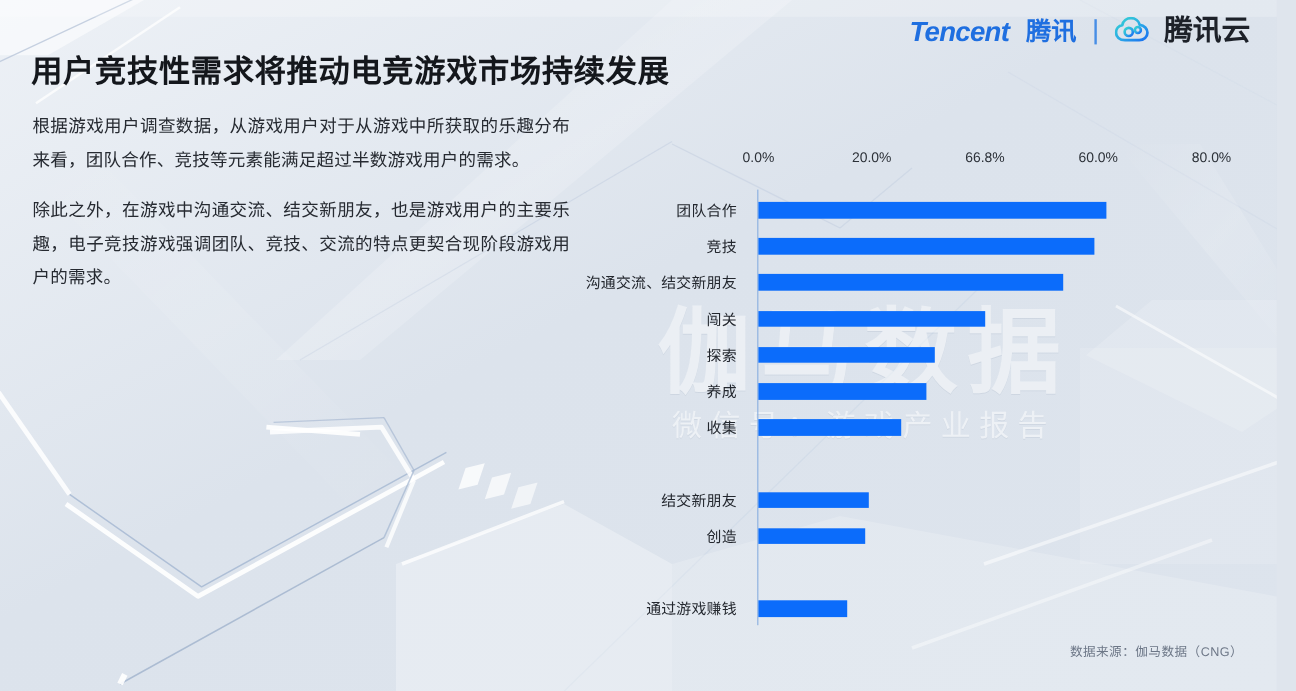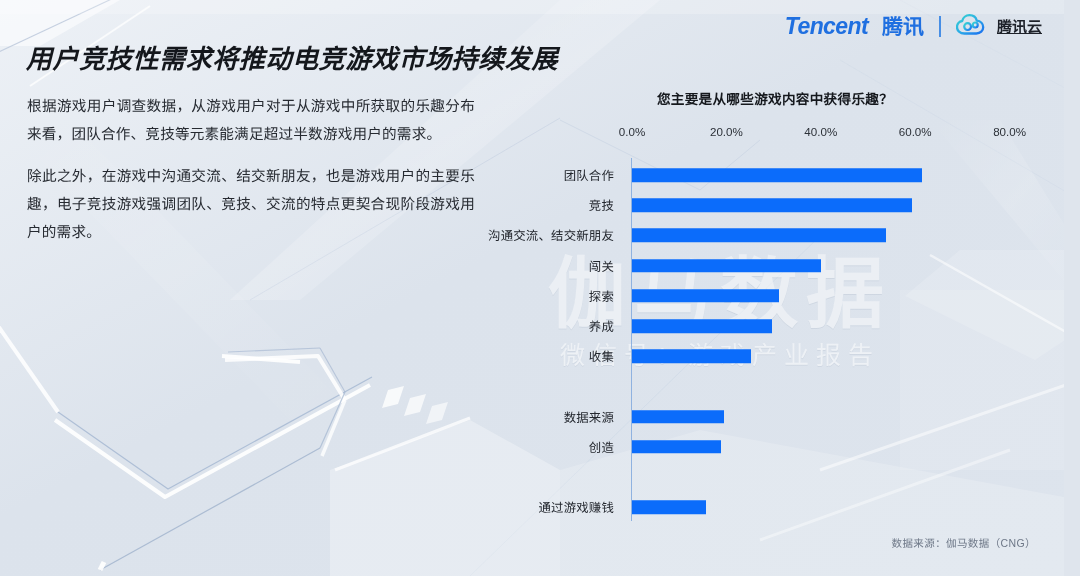--- a/index.html
+++ b/index.html
@@ -35,7 +35,7 @@
     width:2px;height:21px;background:#2d7fe4;opacity:.85;margin:0 4px;
   }
   .cloud-cn{
-    font-size:15px;font-weight:bold;color:#1d2129;letter-spacing:0px;line-height:1;text-decoration:underline;
+    font-size:24px;font-weight:bold;color:#1d2129;letter-spacing:0px;line-height:1;
   }
   .cloud-icon{display:block;}
   

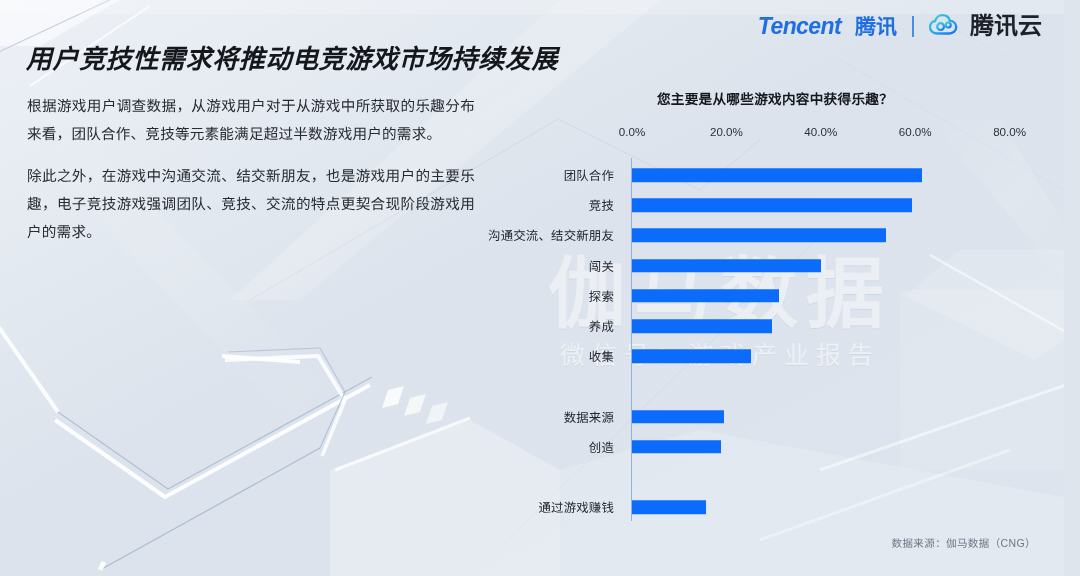--- a/index.html
+++ b/index.html
@@ -42,7 +42,7 @@
   .slide-title{
     position:absolute;left:26px;top:26px;
     font-size:26px;font-weight:bold;color:#14171c;
-    letter-spacing:.6px;line-height:1.25;white-space:nowrap;font-style:italic;
+    letter-spacing:.6px;line-height:1.25;white-space:nowrap;
   }
   
   .body-copy{position:absolute;left:27px;top:92px;width:448px;}

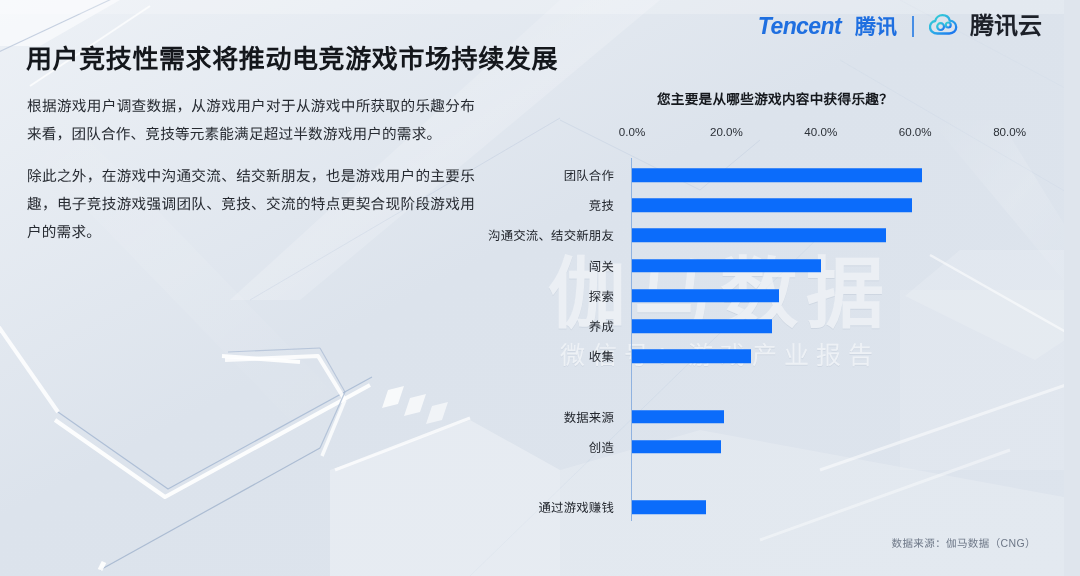--- a/index.html
+++ b/index.html
@@ -211,7 +211,6 @@
   </div>
 
   <div class="chart-wrap">
-    <div class="chart-title">您主要是从哪些游戏内容中获得乐趣？</div>
     <div class="axis-row" id="axis-row">
         <span class="axis-tick" style="left: 158px;">0.0%</span>
         <span class="axis-tick" style="left: 252.4px;">20.0%</span>

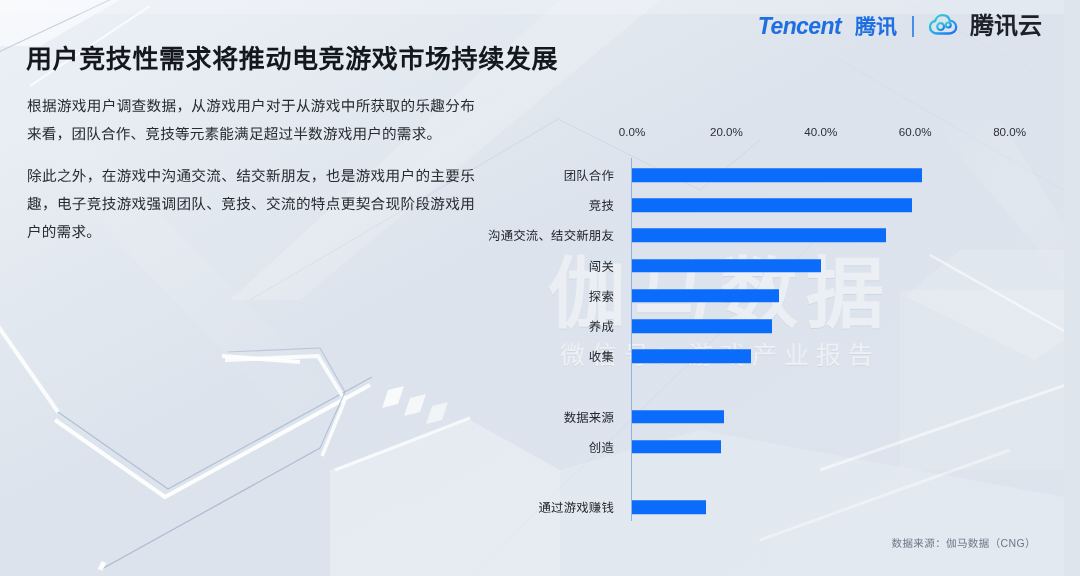--- a/index.html
+++ b/index.html
@@ -214,7 +214,7 @@
     <div class="axis-row" id="axis-row">
         <span class="axis-tick" style="left: 158px;">0.0%</span>
         <span class="axis-tick" style="left: 252.4px;">20.0%</span>
-        <span class="axis-tick" style="left: 346.8px;">40.0%</span>
+        <span class="axis-tick" style="left: 346.8px;">66.8%</span>
         <span class="axis-tick" style="left: 441.2px;">60.0%</span>
         <span class="axis-tick" style="left: 535.6px;">80.0%</span>
       </div>

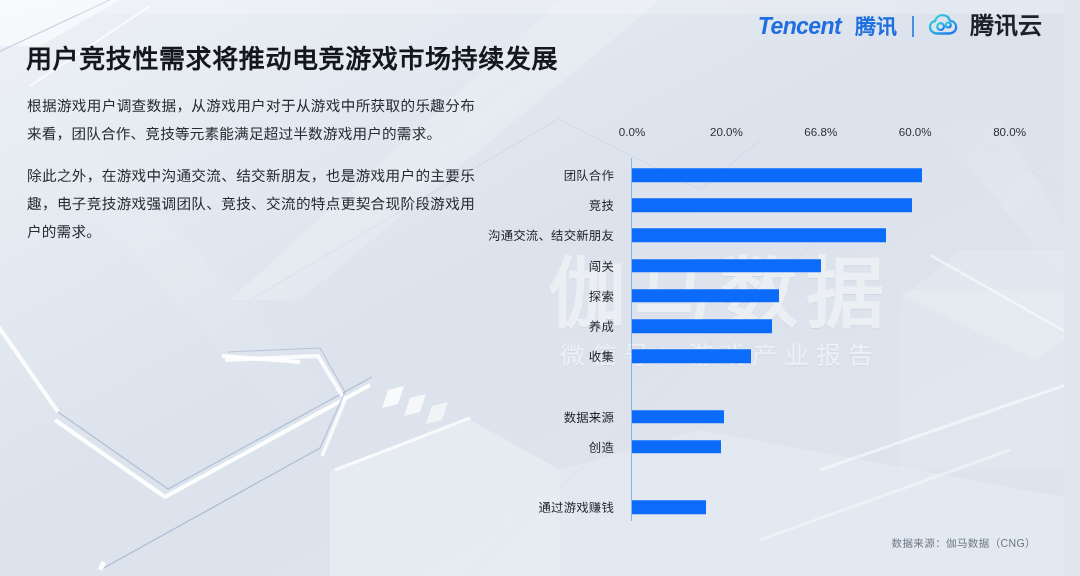--- a/index.html
+++ b/index.html
@@ -249,7 +249,7 @@
           <div class="bar" title="收集 25.3%" style="width: 119.416px; background: rgb(11, 108, 251);"></div>
         </div>
         <div class="row" style="top: 243.6px;">
-          <div class="cat-label">数据来源</div>
+          <div class="cat-label">结交新朋友</div>
           <div class="bar" title="制定策略 19.4%" style="width: 91.568px; background: rgb(11, 108, 251);"></div>
         </div>
         <div class="row" style="top: 273.8px;">

